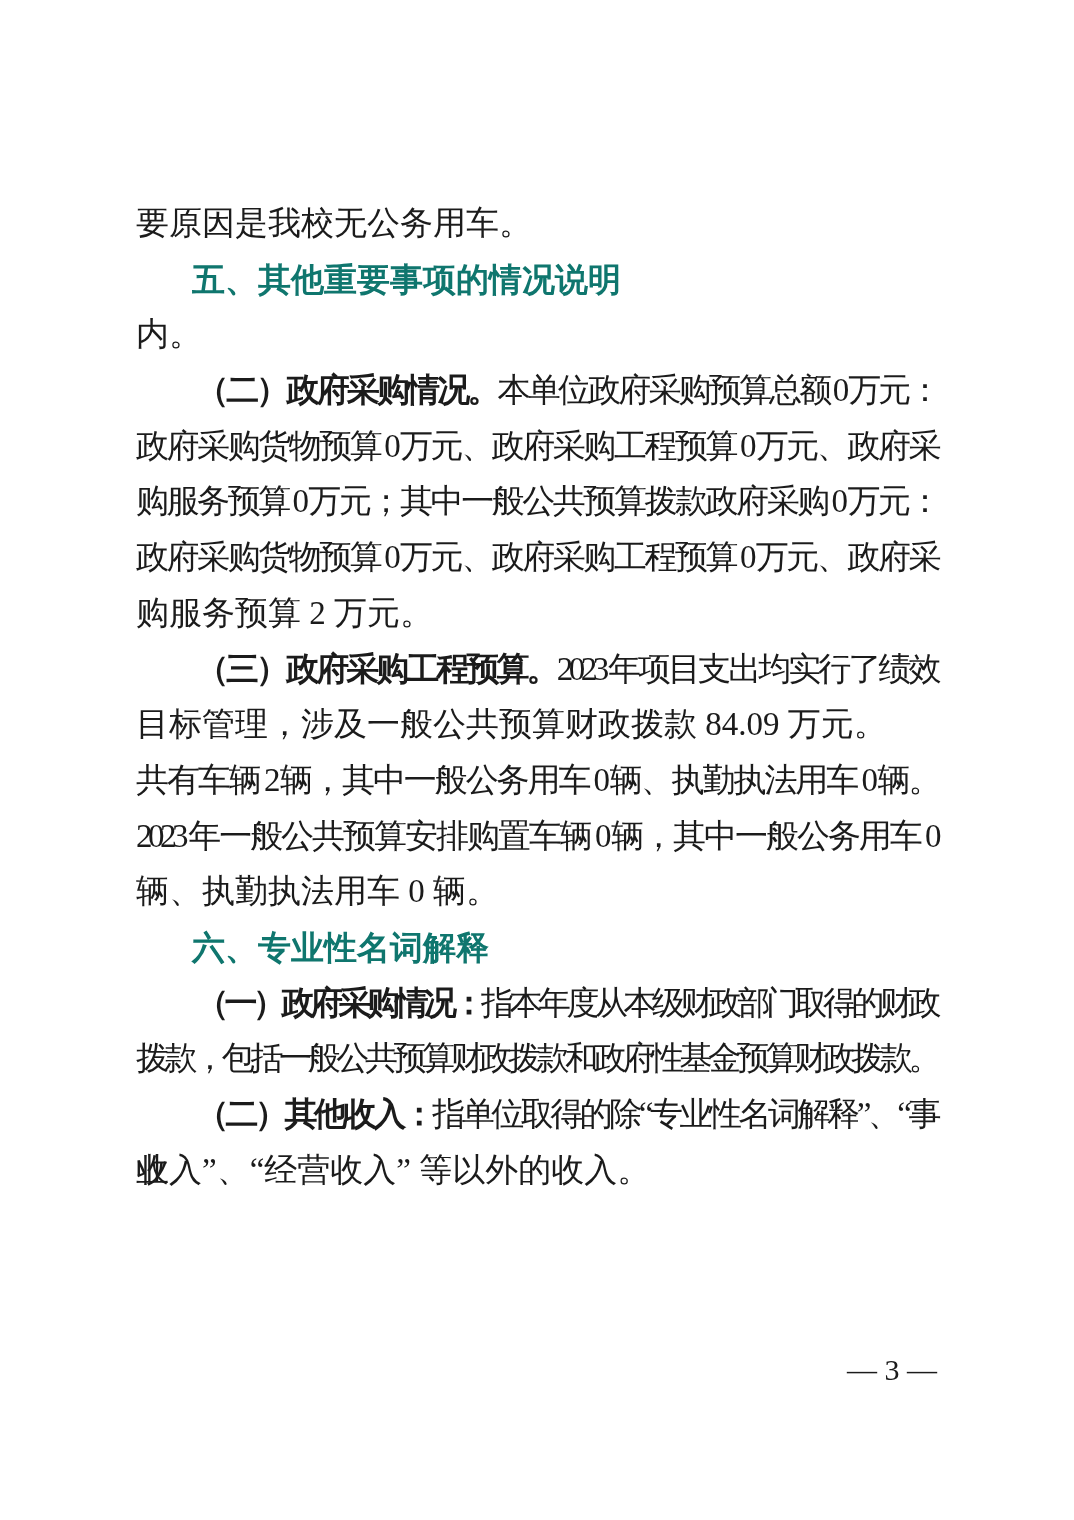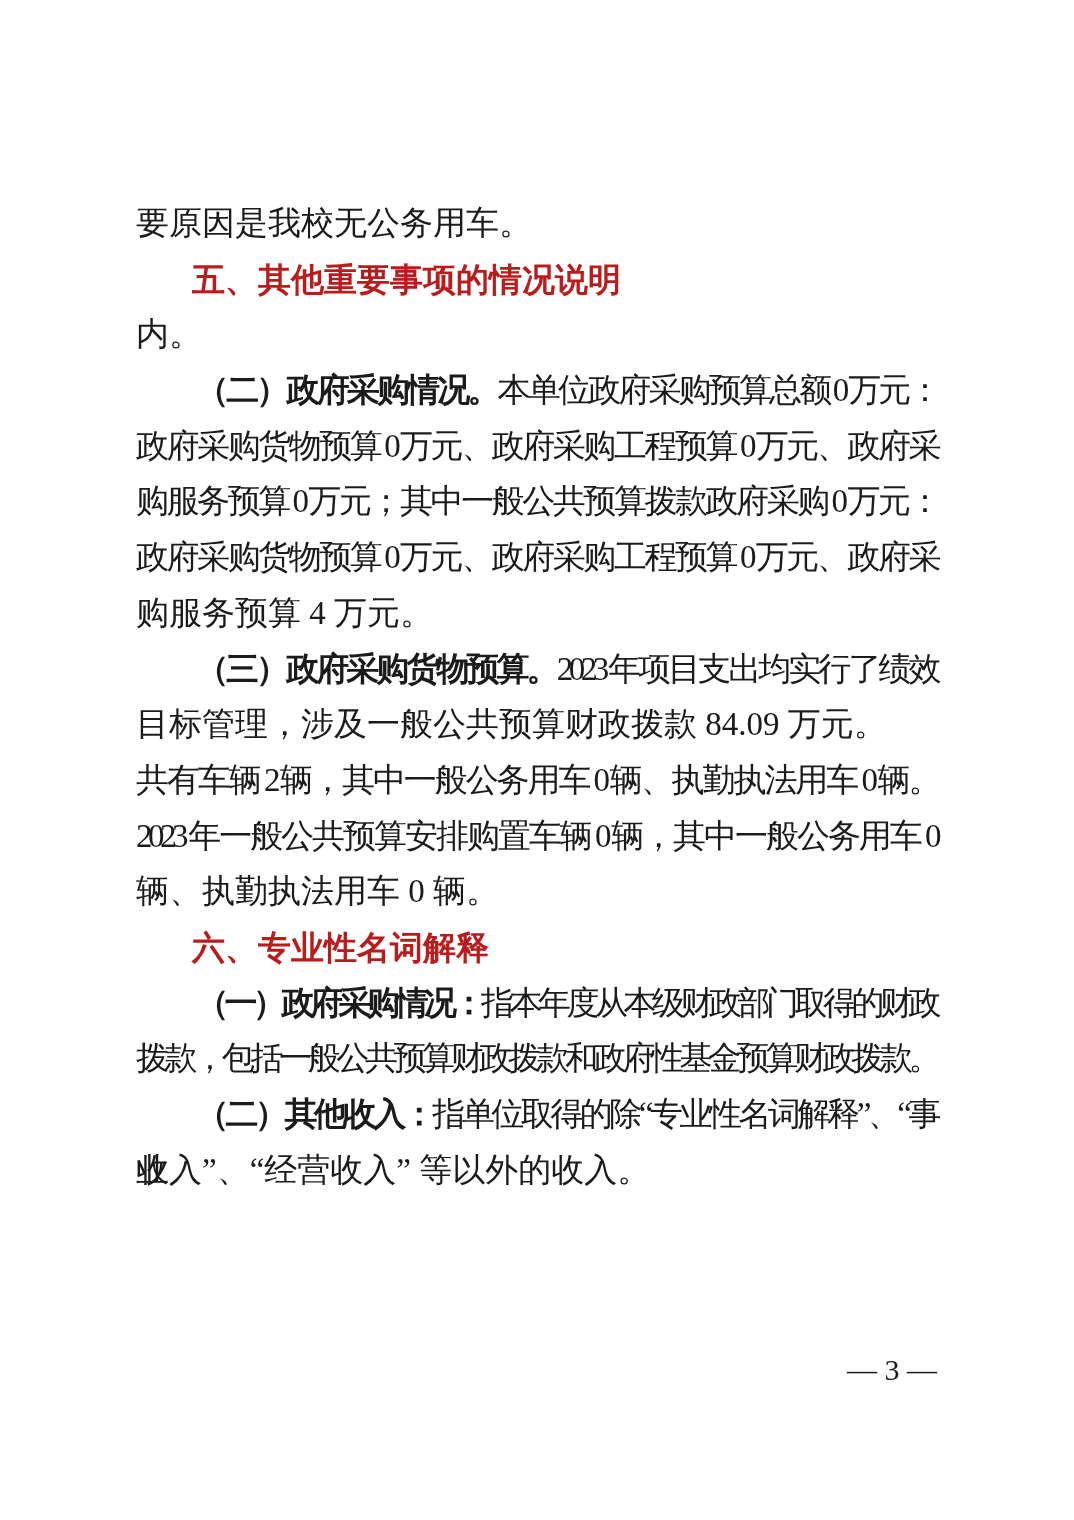--- a/index.html
+++ b/index.html
@@ -36,7 +36,7 @@
   .line.heading {
     font-family: "Liberation Sans", "DejaVu Sans", sans-serif;
     font-weight: 700;
-    color: #b91c1c;
+    color: #0f766e;
   }
   .line.indent {
     text-indent: 60px;

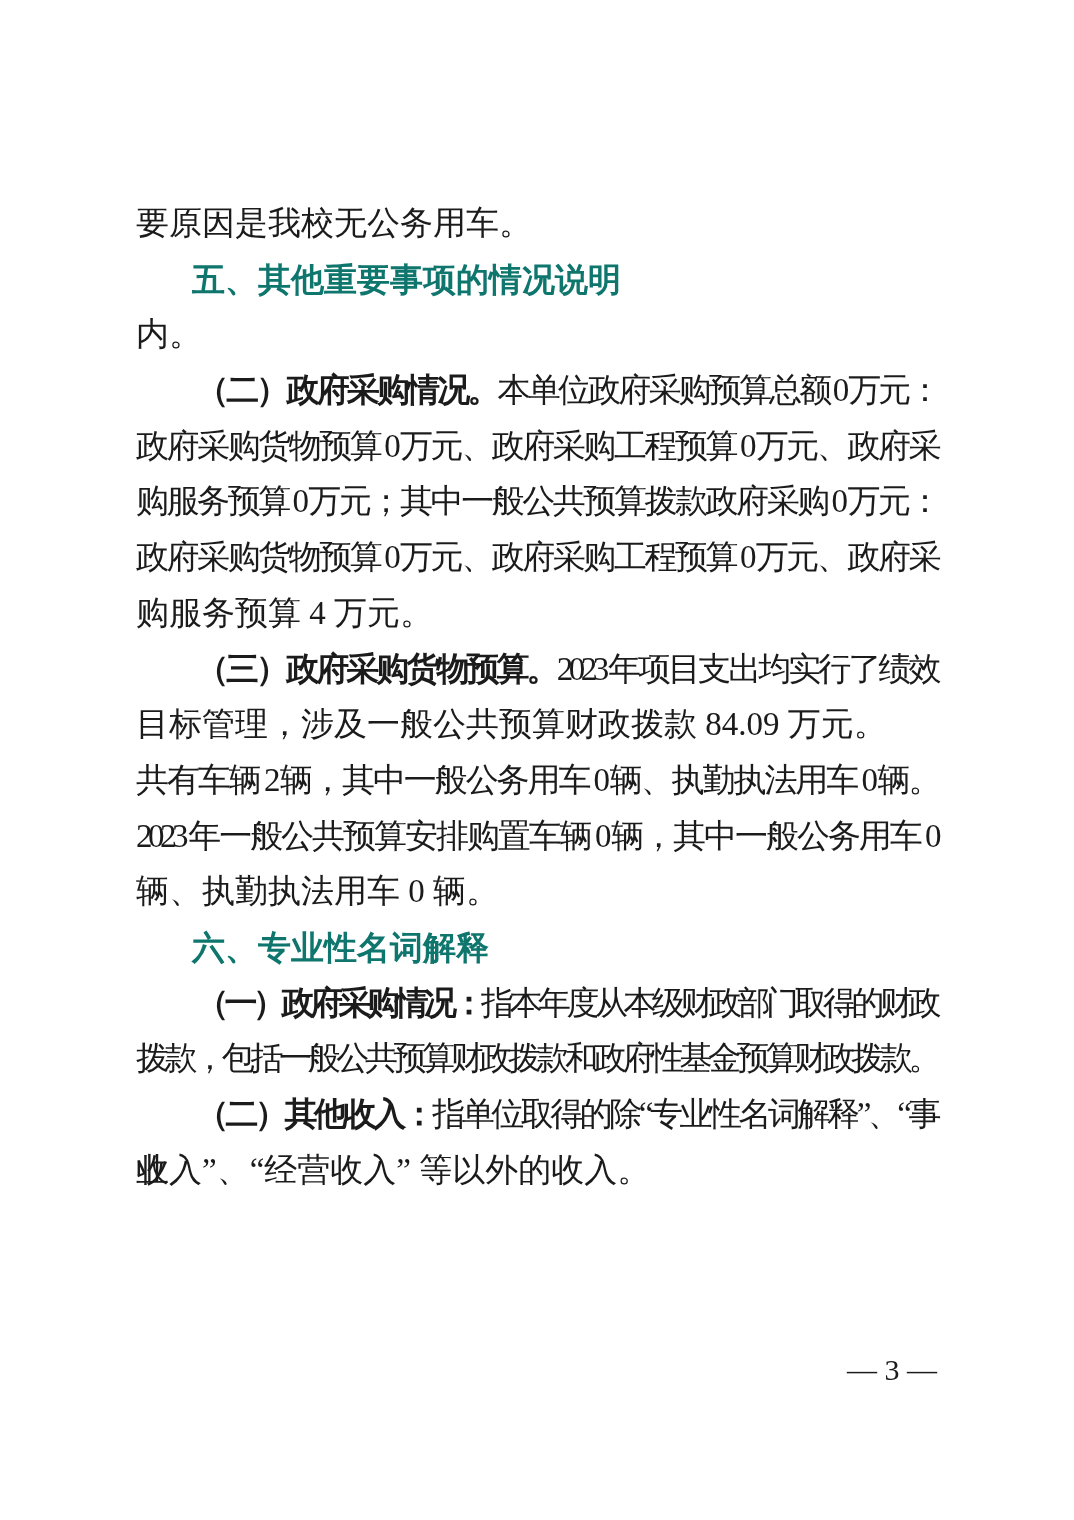--- a/index.html
+++ b/index.html
@@ -77,7 +77,7 @@
       <div class="line body justify"><span class="seg">政府采购货物预算 0 万元、政府采购工程预算 0 万元、政府采</span></div>
       <div class="line body justify"><span class="seg">购服务预算 0 万元；其中一般公共预算拨款政府采购 0 万元：</span></div>
       <div class="line body justify"><span class="seg">政府采购货物预算 0 万元、政府采购工程预算 0 万元、政府采</span></div>
-      <div class="line body"><span class="seg">购服务预算 4 万元。</span></div>
+      <div class="line body"><span class="seg">购服务预算 2 万元。</span></div>
       <div class="line body indent justify"><span class="seg bold">（三）政府采购货物预算。</span><span class="seg">2023 年项目支出均实行了绩效</span></div>
       <div class="line body"><span class="seg">目标管理，涉及一般公共预算财政拨款 84.09 万元。</span></div>
       <div class="line body justify"><span class="seg">共有车辆 2 辆，其中一般公务用车 0 辆、执勤执法用车 0 辆。</span></div>

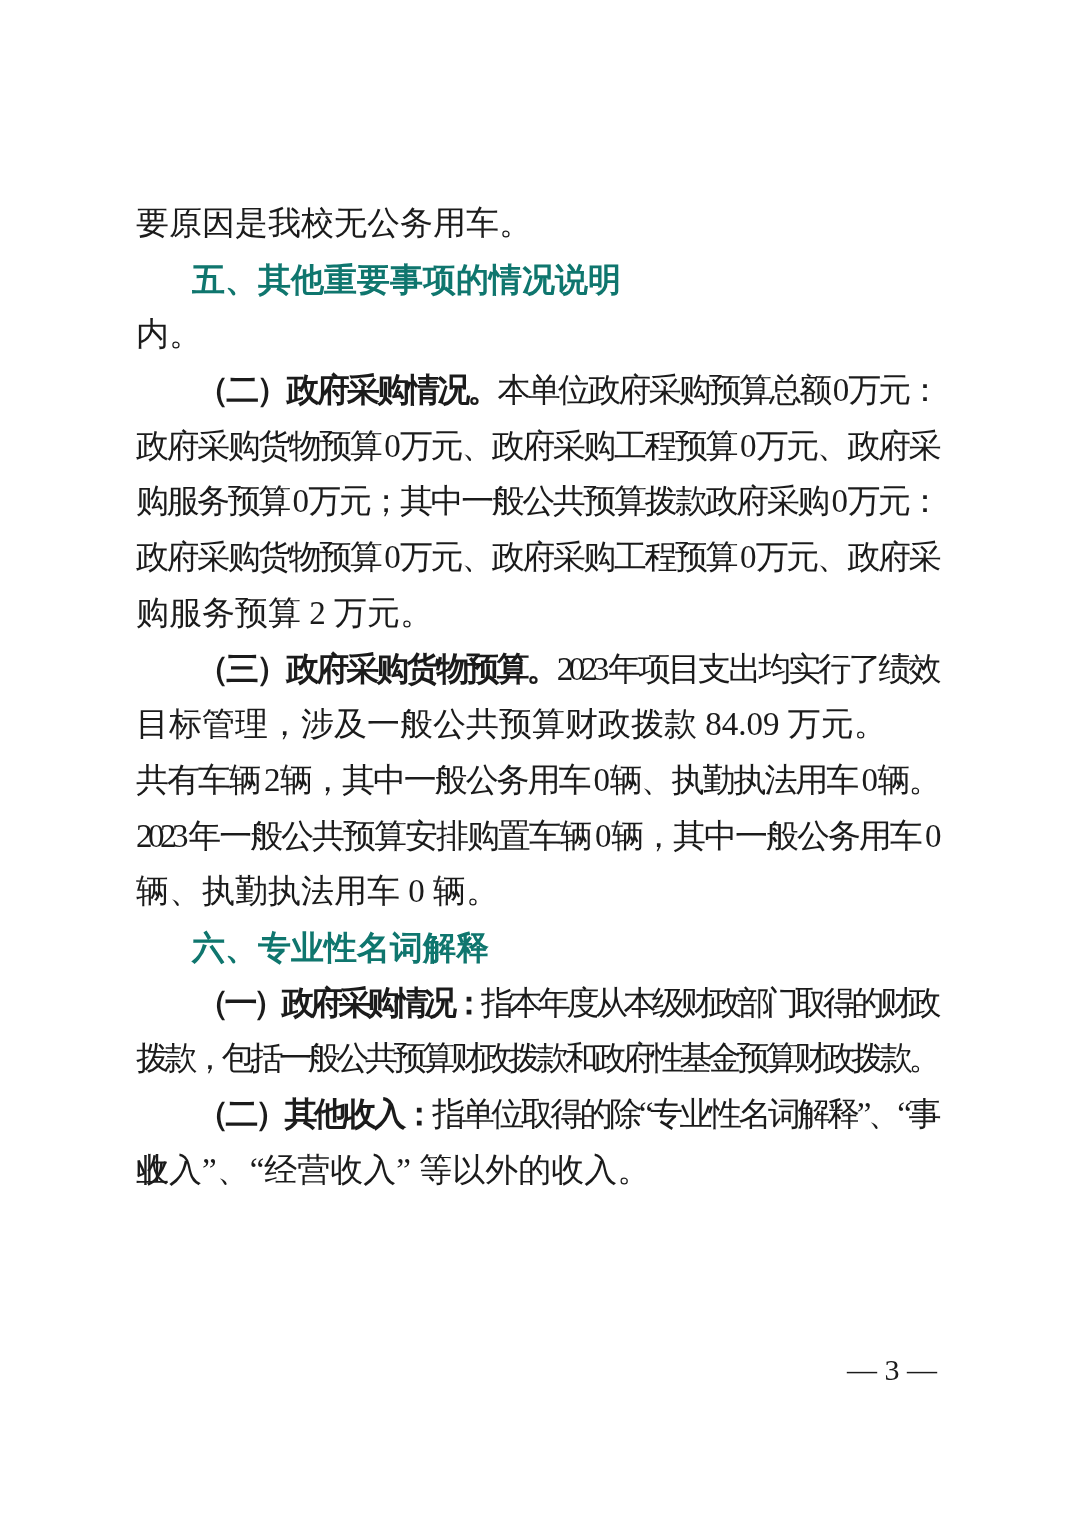--- a/index.html
+++ b/index.html
@@ -78,7 +78,7 @@
       <div class="line body justify"><span class="seg">购服务预算 0 万元；其中一般公共预算拨款政府采购 0 万元：</span></div>
       <div class="line body justify"><span class="seg">政府采购货物预算 0 万元、政府采购工程预算 0 万元、政府采</span></div>
       <div class="line body"><span class="seg">购服务预算 2 万元。</span></div>
-      <div class="line body indent justify"><span class="seg bold">（三）政府采购货物预算。</span><span class="seg">2023 年项目支出均实行了绩效</span></div>
+      <div class="line body indent justify"><span class="seg bold">（三）政府采购工程预算。</span><span class="seg">2023 年项目支出均实行了绩效</span></div>
       <div class="line body"><span class="seg">目标管理，涉及一般公共预算财政拨款 84.09 万元。</span></div>
       <div class="line body justify"><span class="seg">共有车辆 2 辆，其中一般公务用车 0 辆、执勤执法用车 0 辆。</span></div>
       <div class="line body justify"><span class="seg">2023 年一般公共预算安排购置车辆 0 辆，其中一般公务用车 0</span></div>

